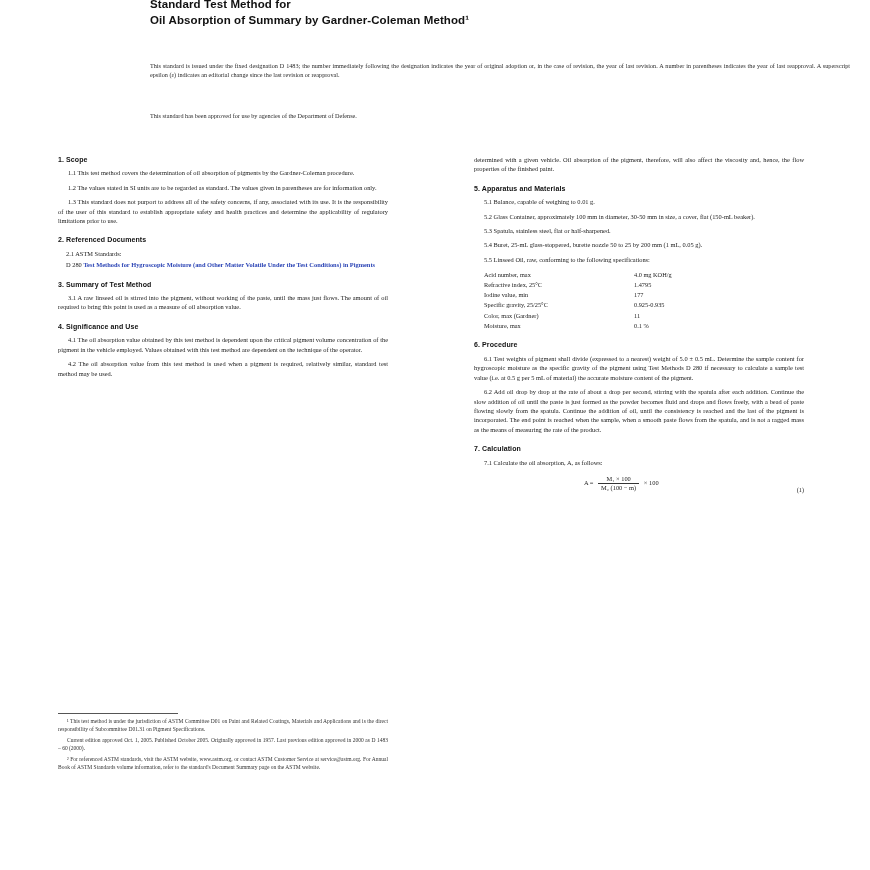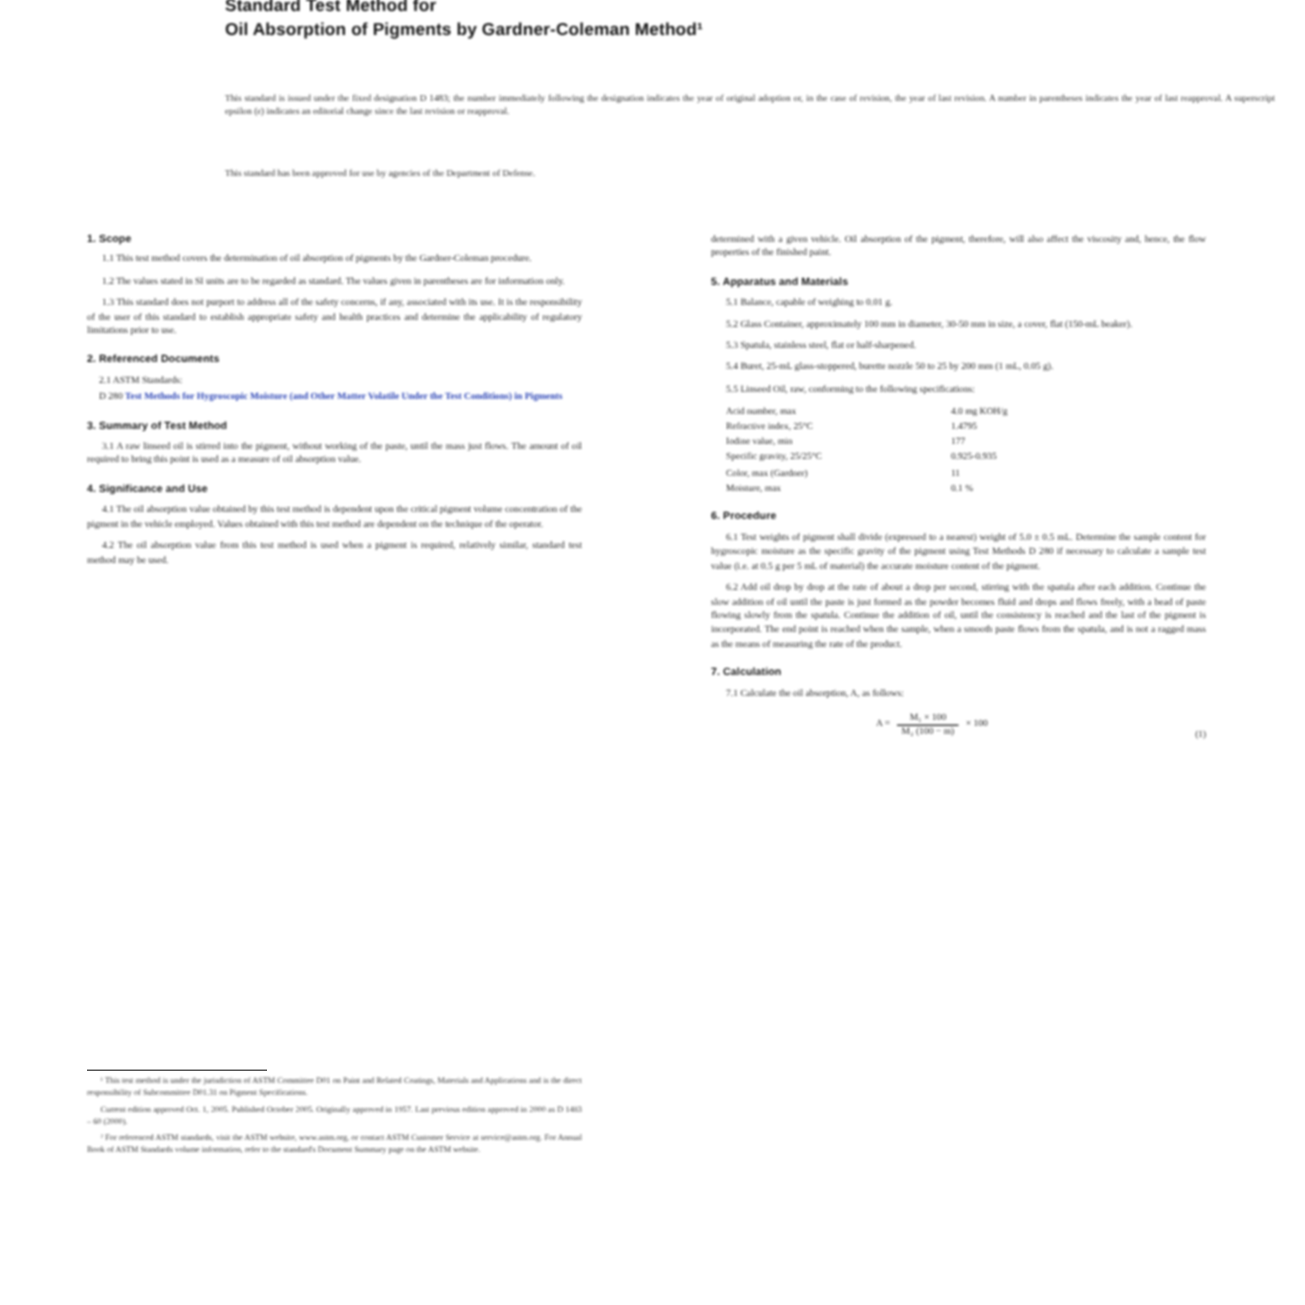--- a/index.html
+++ b/index.html
@@ -195,7 +195,7 @@
   <div class="doc-header">
     <div class="doc-title">
       <span>Standard Test Method for</span>
-      <span class="line2">Oil Absorption of Pigments by Gardner-Coleman Method¹</span>
+      <span class="line2">Oil Absorption of Summary by Gardner-Coleman Method¹</span>
     </div>
   </div>
 

